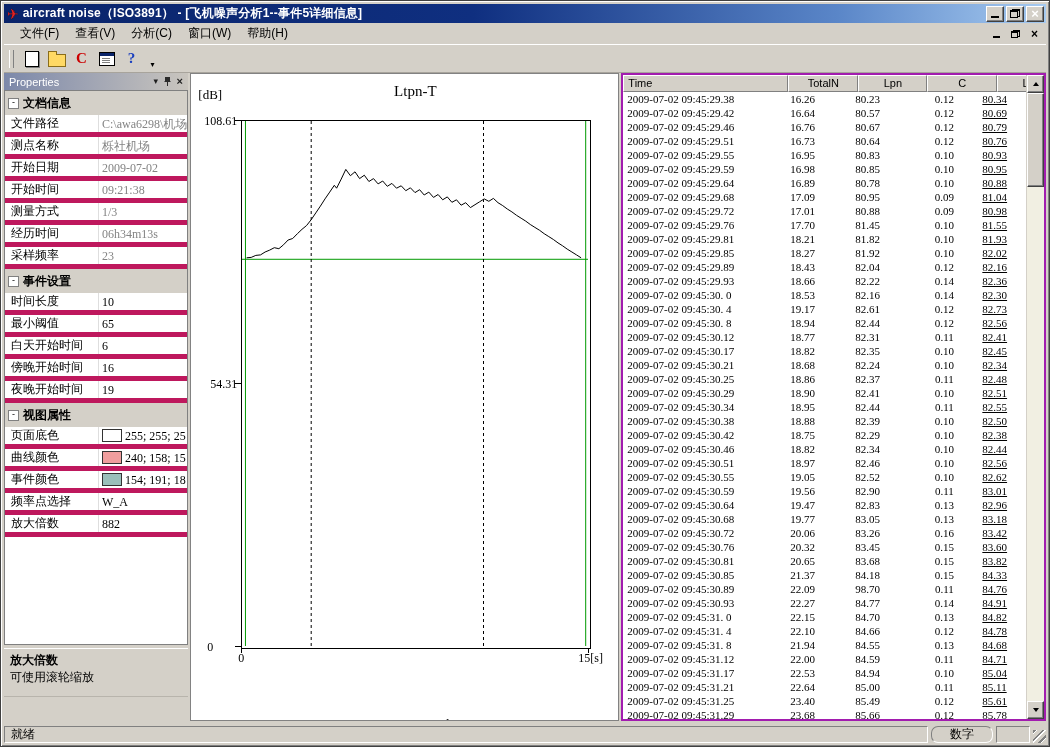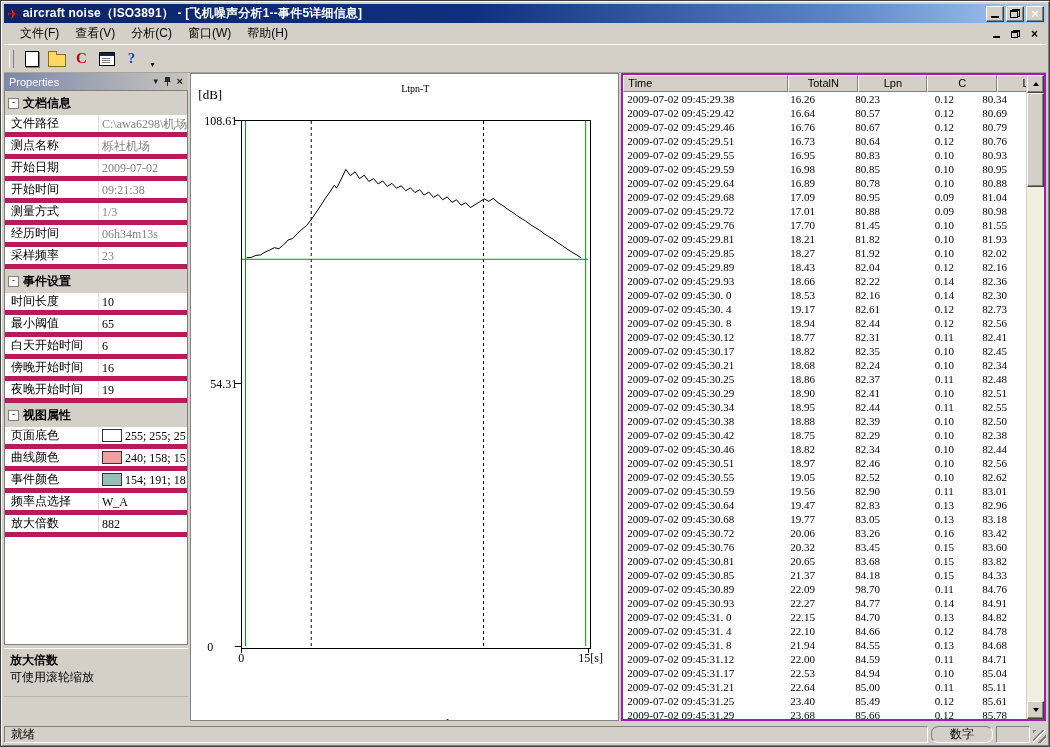--- a/index.html
+++ b/index.html
@@ -76,7 +76,7 @@
   .chart-panel{flex:0 0 427px;background:#fff;border:1px solid #828282;position:relative;
                margin-right:2px;font-family:"Liberation Serif",serif;overflow:hidden;}
   .chart-unit{position:absolute;left:7px;top:13px;font-size:13px;}
-  .chart-title{position:absolute;left:50px;top:9px;width:348px;text-align:center;font-size:10px;}
+  .chart-title{position:absolute;left:50px;top:9px;width:348px;text-align:center;font-size:15px;}
   .plot-wrap{position:absolute;left:50px;top:46px;width:348px;height:527px;border:1px solid #000;}
   .plot-wrap svg{position:absolute;left:0;top:0;}
   .ytick{position:absolute;left:0;width:46px;text-align:right;font-size:12px;}

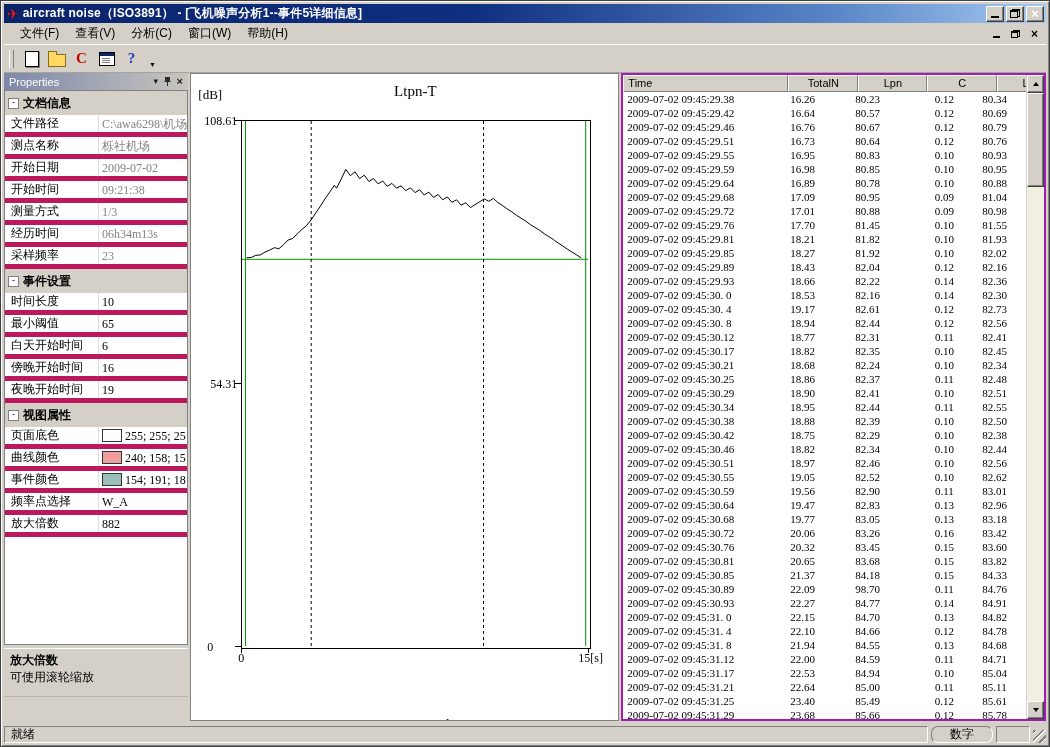--- a/index.html
+++ b/index.html
@@ -104,7 +104,7 @@
   .tc1{flex:0 0 60px;padding-left:8px;}
   .tc2{flex:0 0 59px;padding-left:5px;}
   .tc3{flex:0 0 60px;text-align:center;}
-  .tc4{flex:0 0 62px;padding-left:8px;}
+  .tc4{flex:0 0 62px;padding-left:8px;text-decoration:underline;}
   .vscroll{flex:0 0 17px;display:flex;flex-direction:column;background:#f1efe2;border-left:1px solid #d4d0c8;}
   .sbtn{flex:0 0 16px;background:#d4d0c8;border:1px solid;border-color:#fff #404040 #404040 #fff;
         box-shadow:inset -1px -1px 0 #808080;display:flex;align-items:center;justify-content:center;}

